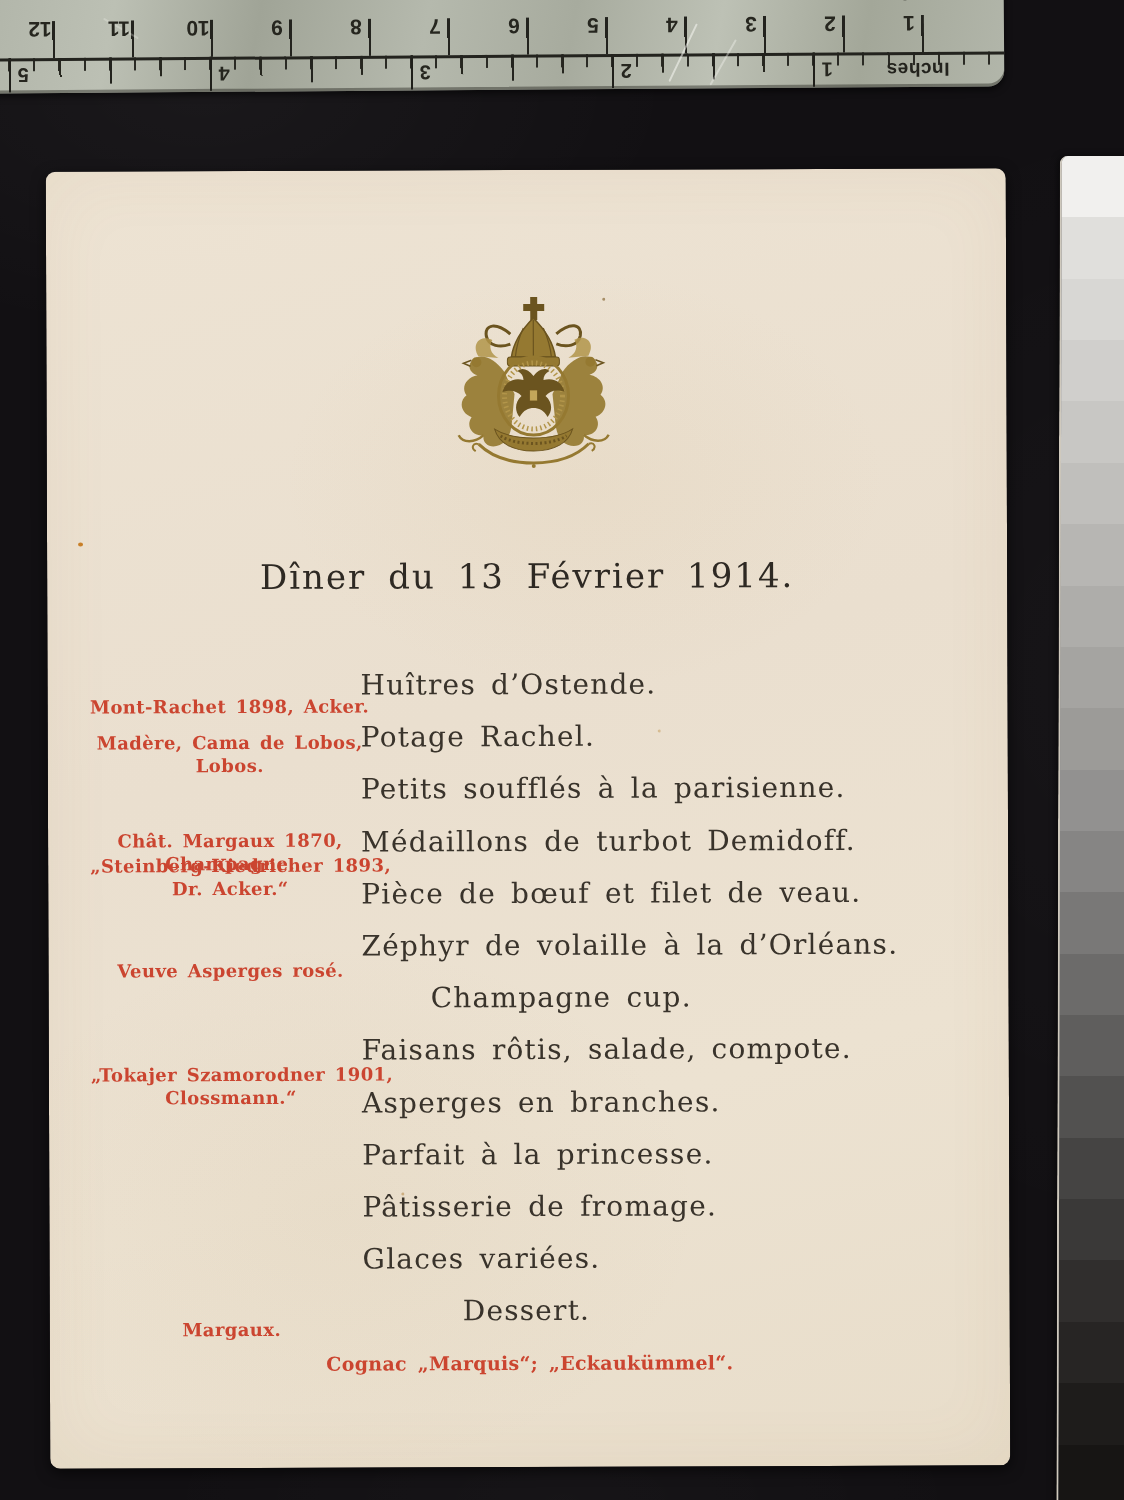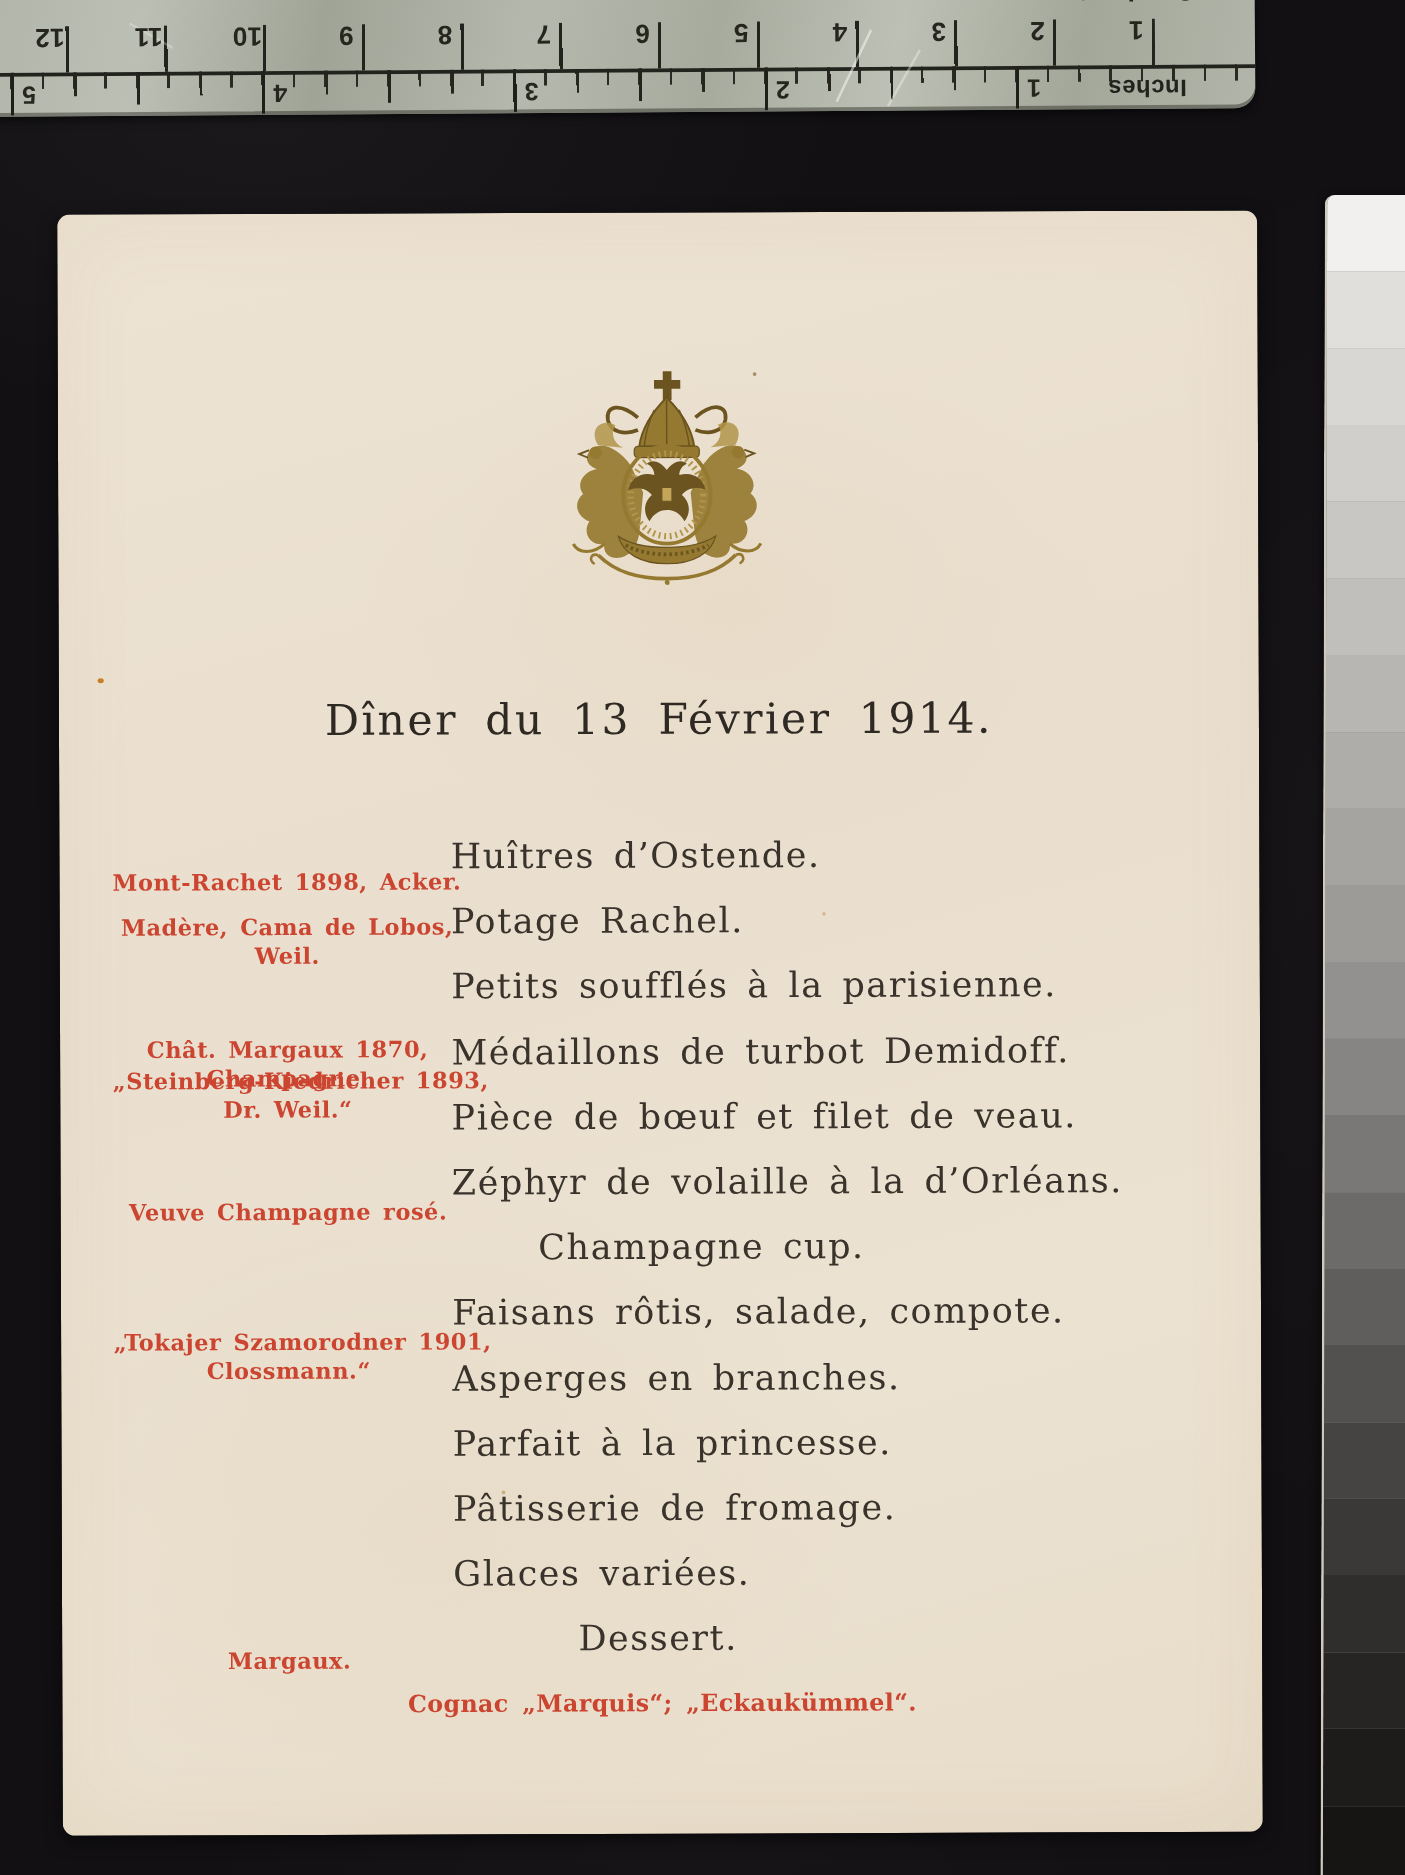--- a/index.html
+++ b/index.html
@@ -208,7 +208,7 @@
       </div>
       <div class="wine wine-1">
         <div>Madère, Cama de Lobos,</div>
-        <div>Weil.</div>
+        <div>Lobos.</div>
       </div>
       <div class="wine wine-2">
         <div>Chât. Margaux 1870,</div>

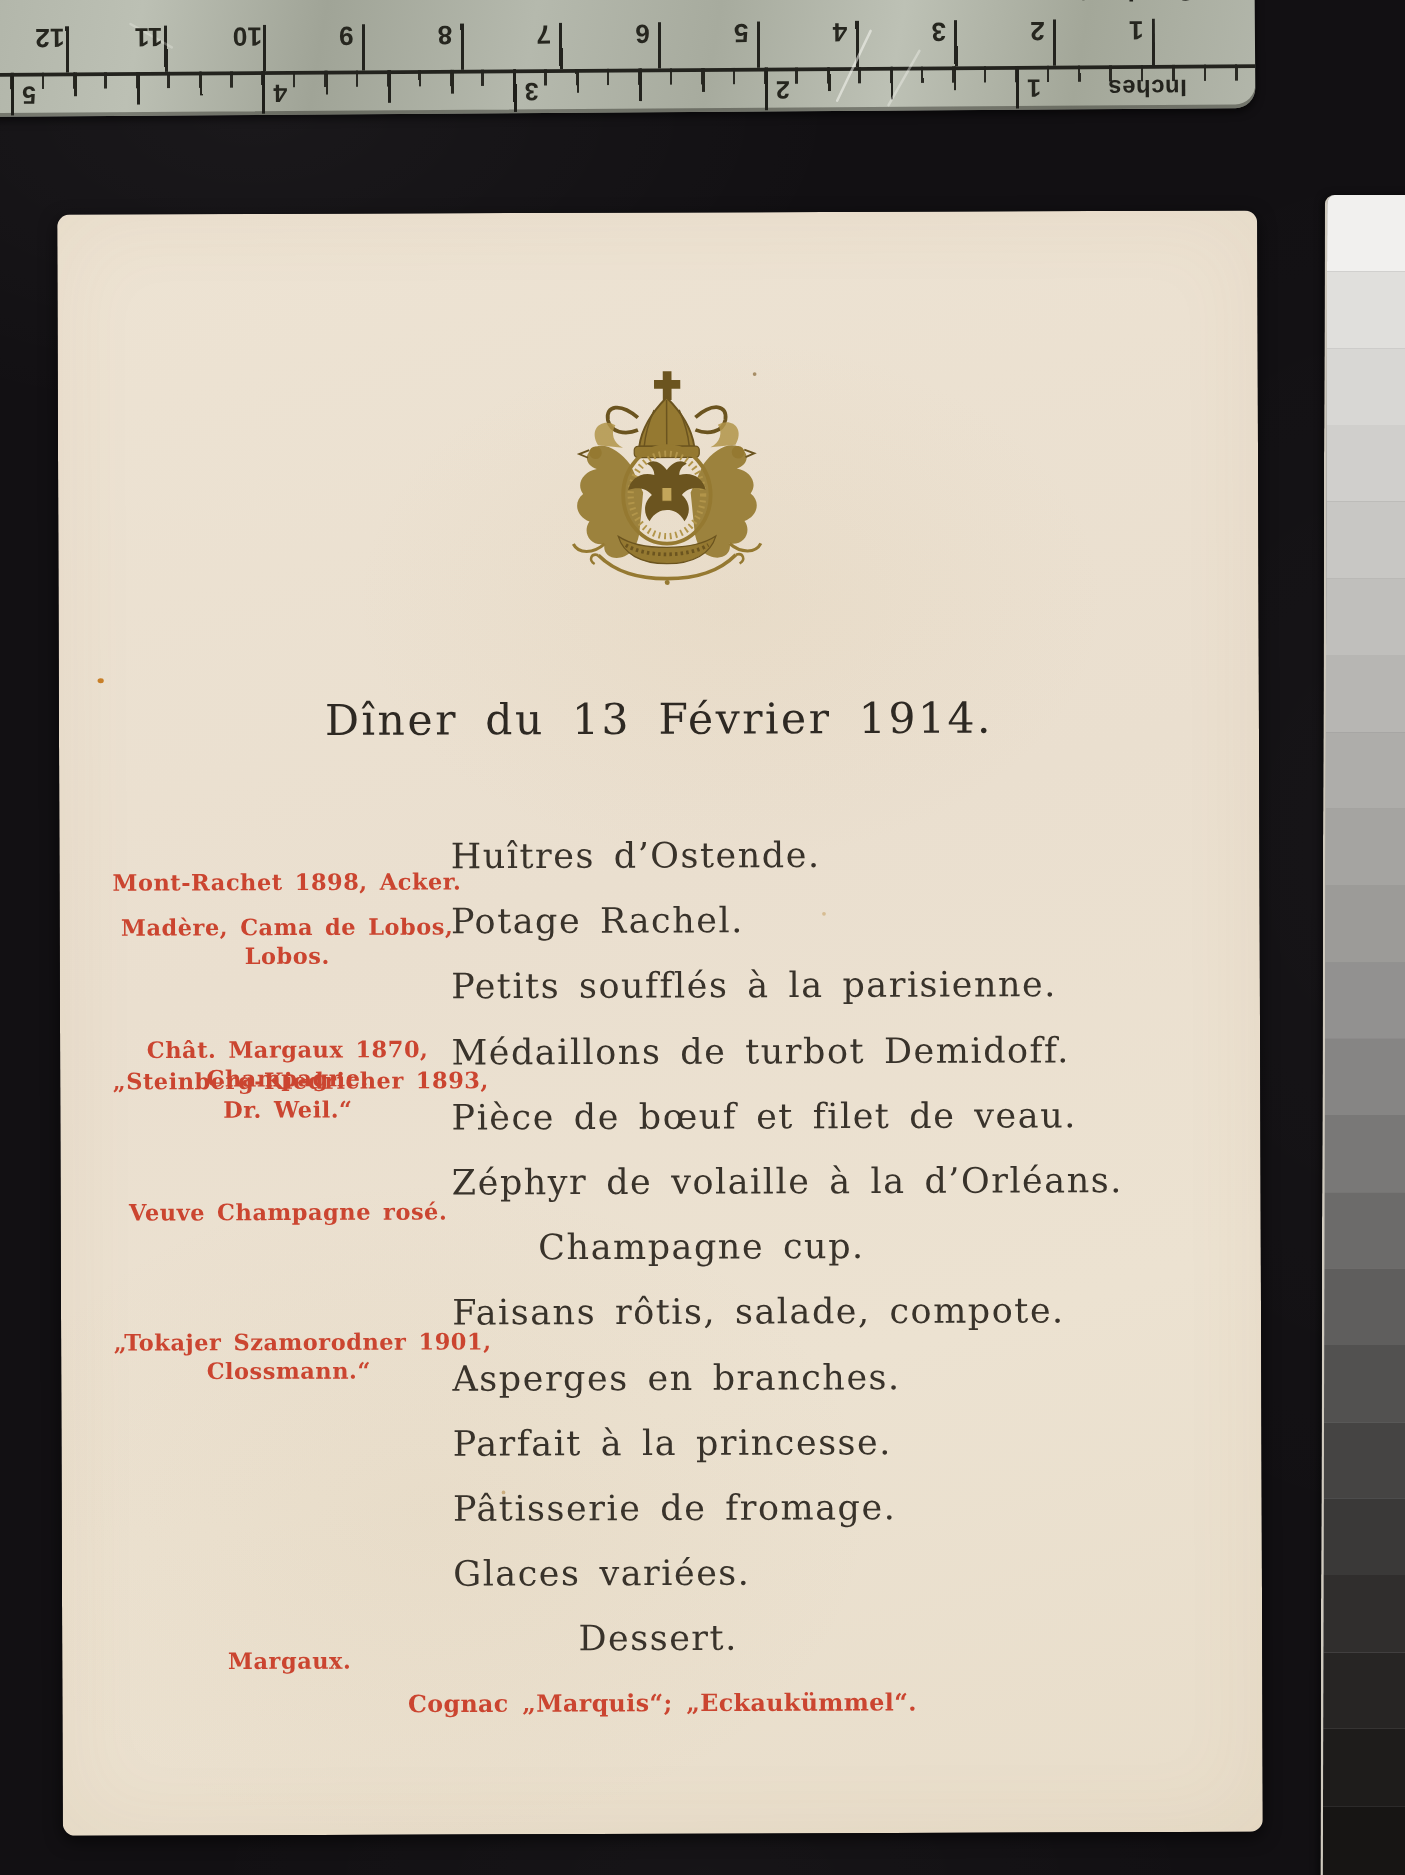--- a/index.html
+++ b/index.html
@@ -216,7 +216,7 @@
       </div>
       <div class="wine wine-3">
         <div>„Steinberg-Kiedricher 1893,</div>
-        <div>Dr. Weil.“</div>
+        <div>Dr. Acker.“</div>
       </div>
       <div class="wine wine-4">
         <div>Veuve Champagne rosé.</div>

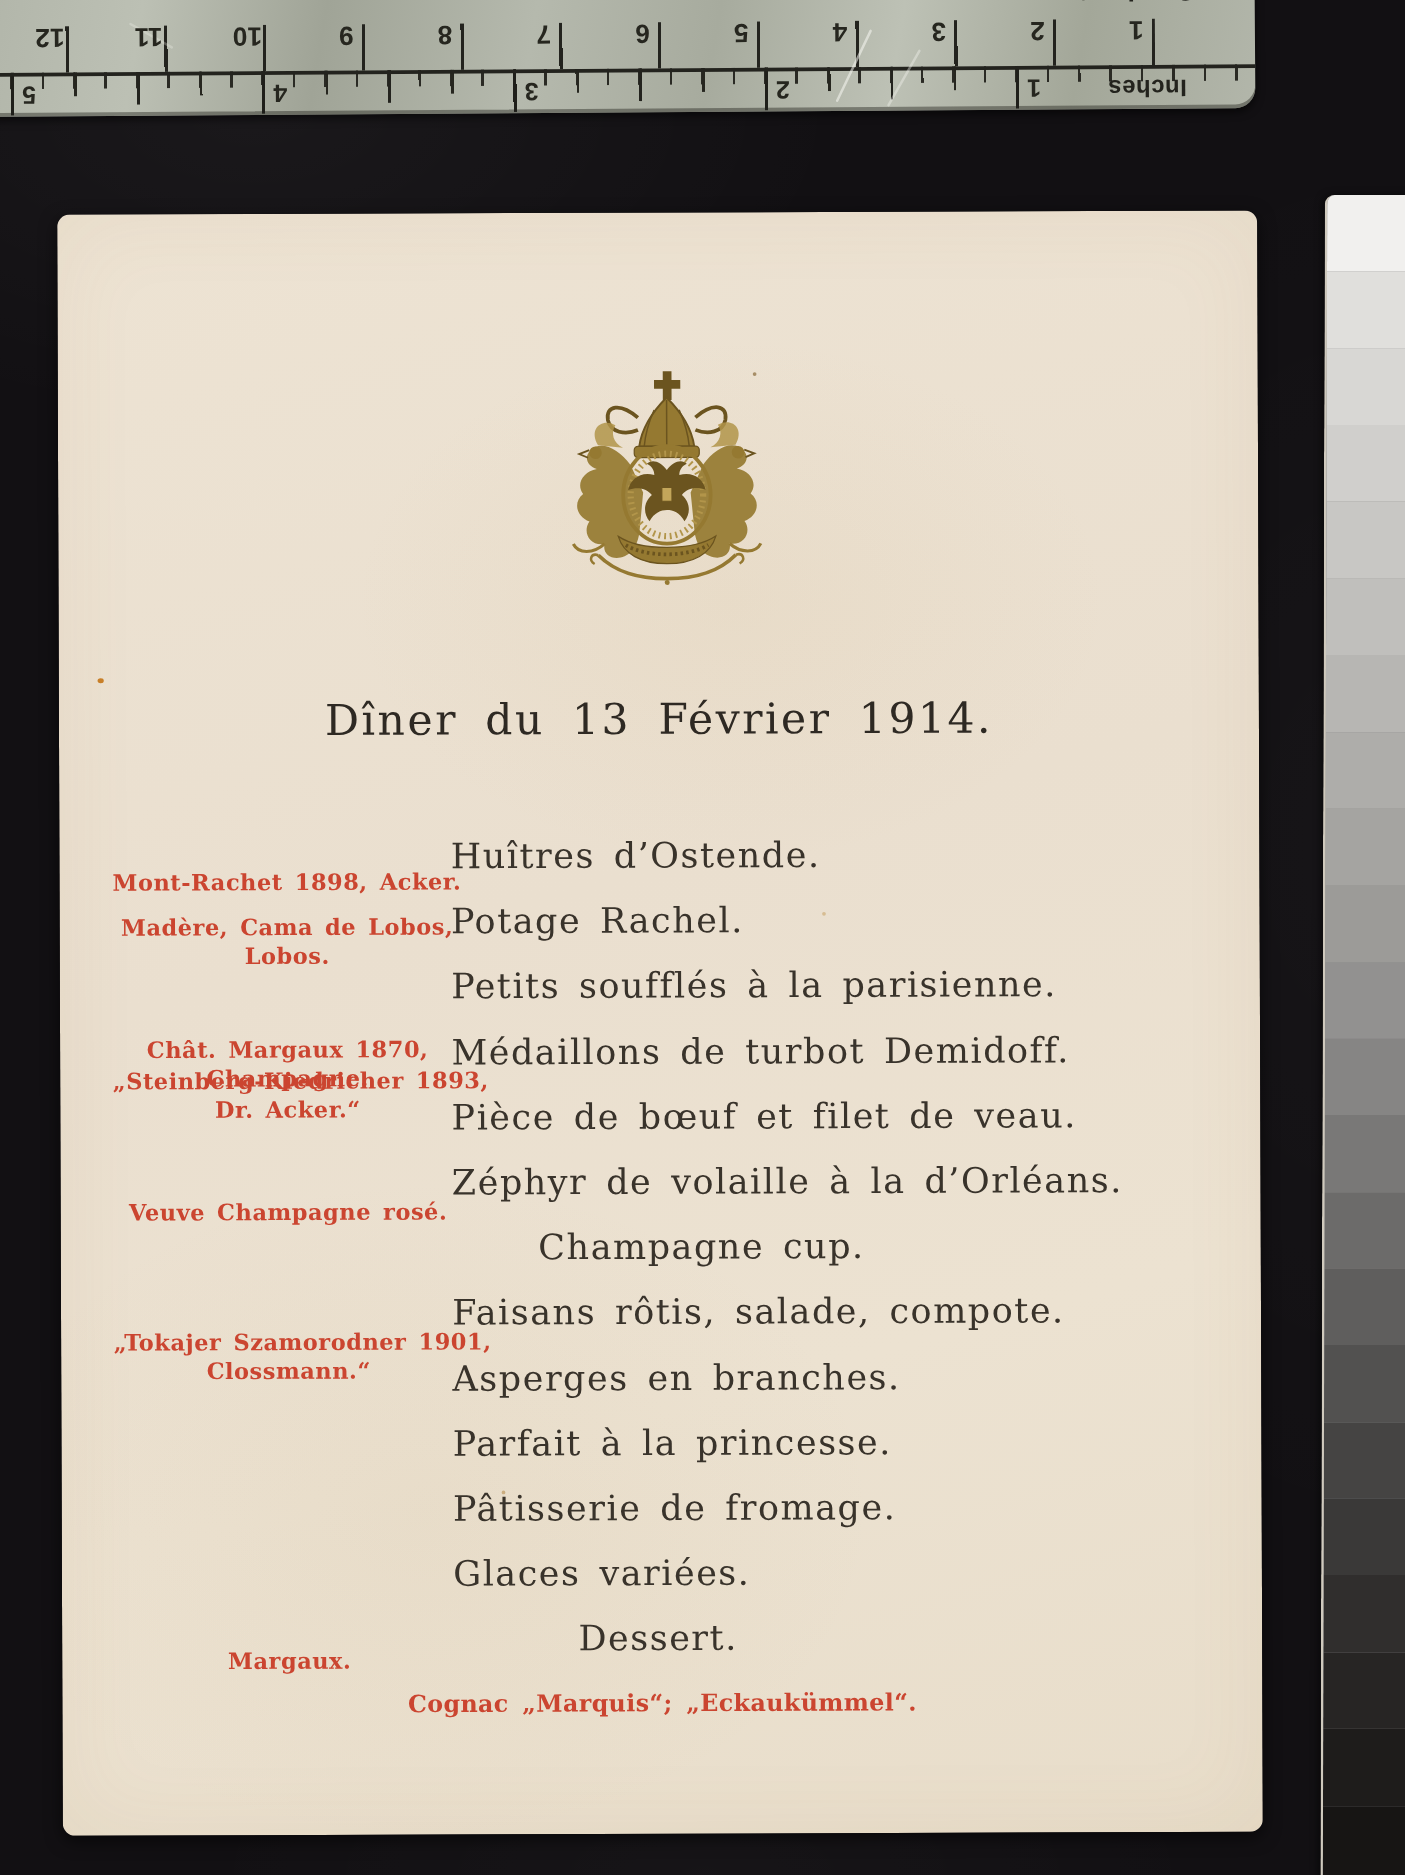--- a/index.html
+++ b/index.html
@@ -219,7 +219,7 @@
         <div>Dr. Acker.“</div>
       </div>
       <div class="wine wine-4">
-        <div>Veuve Champagne rosé.</div>
+        <div>Veuve Asperges rosé.</div>
       </div>
       <div class="wine wine-5">
         <div>„Tokajer Szamorodner 1901,</div>

